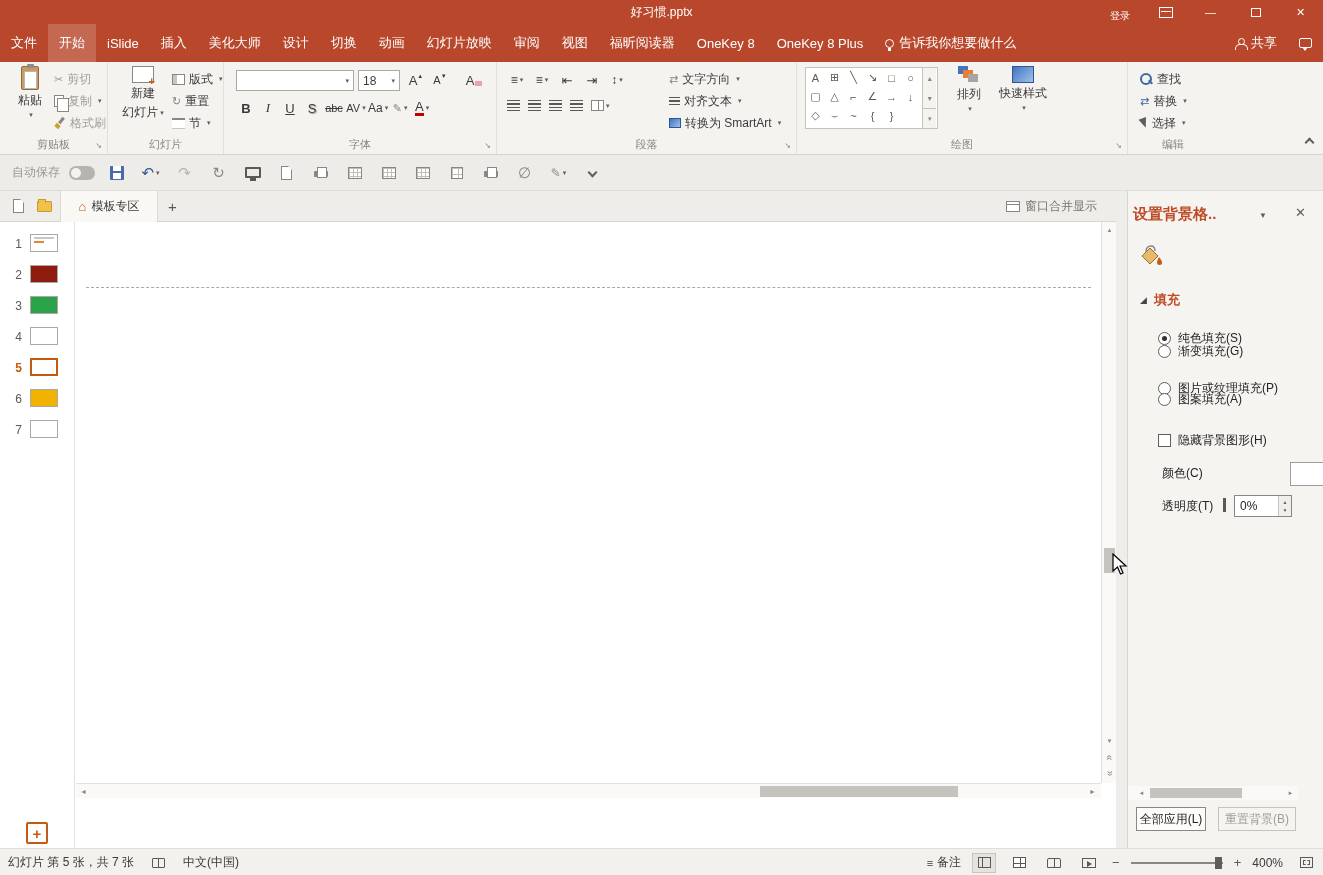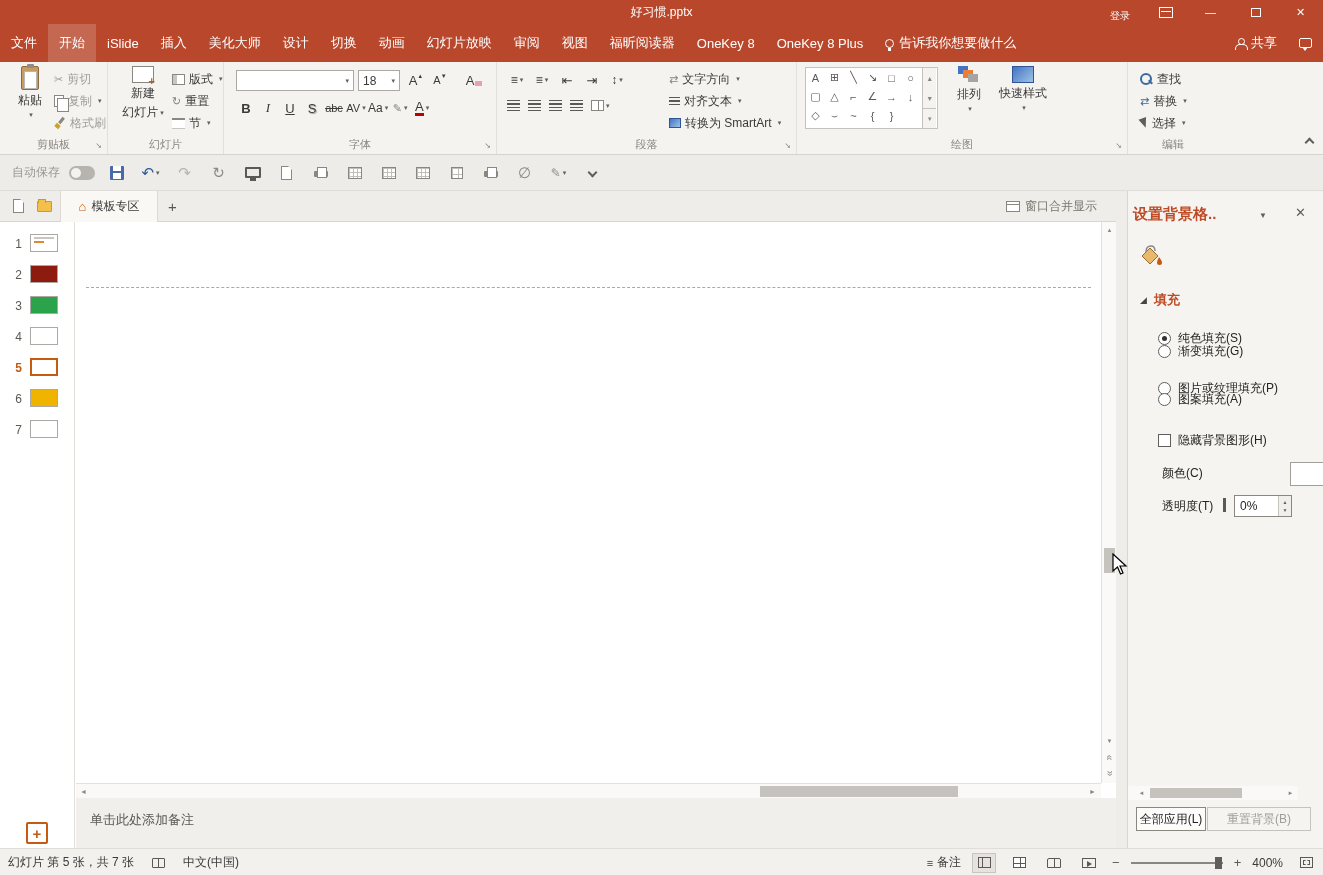--- a/index.html
+++ b/index.html
@@ -560,7 +560,6 @@
     <div class="sbtn" style="left:1009px;top:0;height:15px;font-size:7px">►</div>
   </div>
 
-  <div class="notesbar"><span>单击此处添加备注</span></div>
   <div class="gapstrip"></div>
 
   <div class="pane">

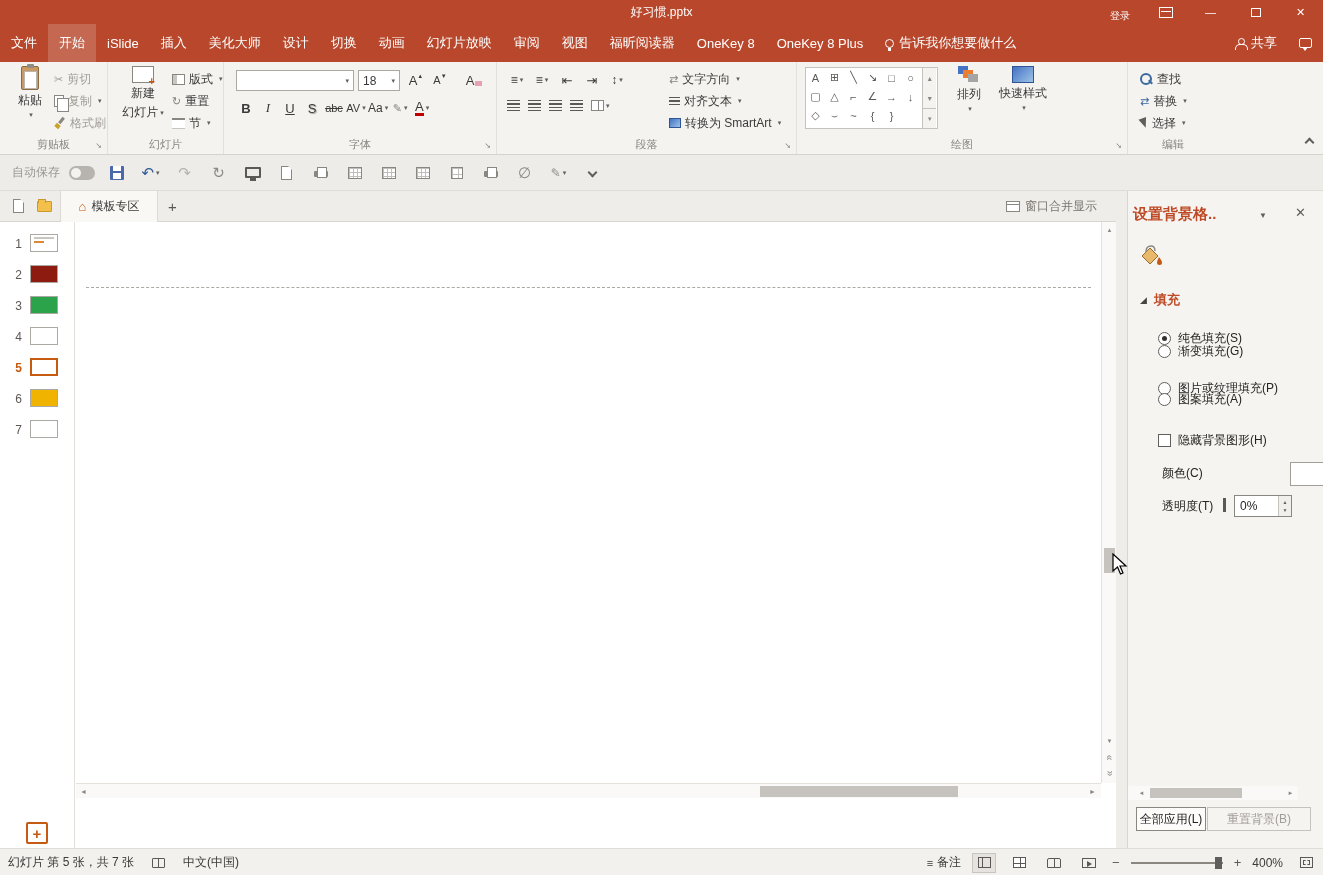--- a/index.html
+++ b/index.html
@@ -623,7 +623,7 @@
     </div>
 
     <div class="pbtn" style="left:8px;top:616px;width:70px">全部应用(L)</div>
-    <div class="pbtn dis" style="left:79px;top:616px;width:104px">重置背景(B)</div>
+    <div class="pbtn dis" style="left:90px;top:616px;width:78px">重置背景(B)</div>
   </div>
 
   <div class="statusbar">

